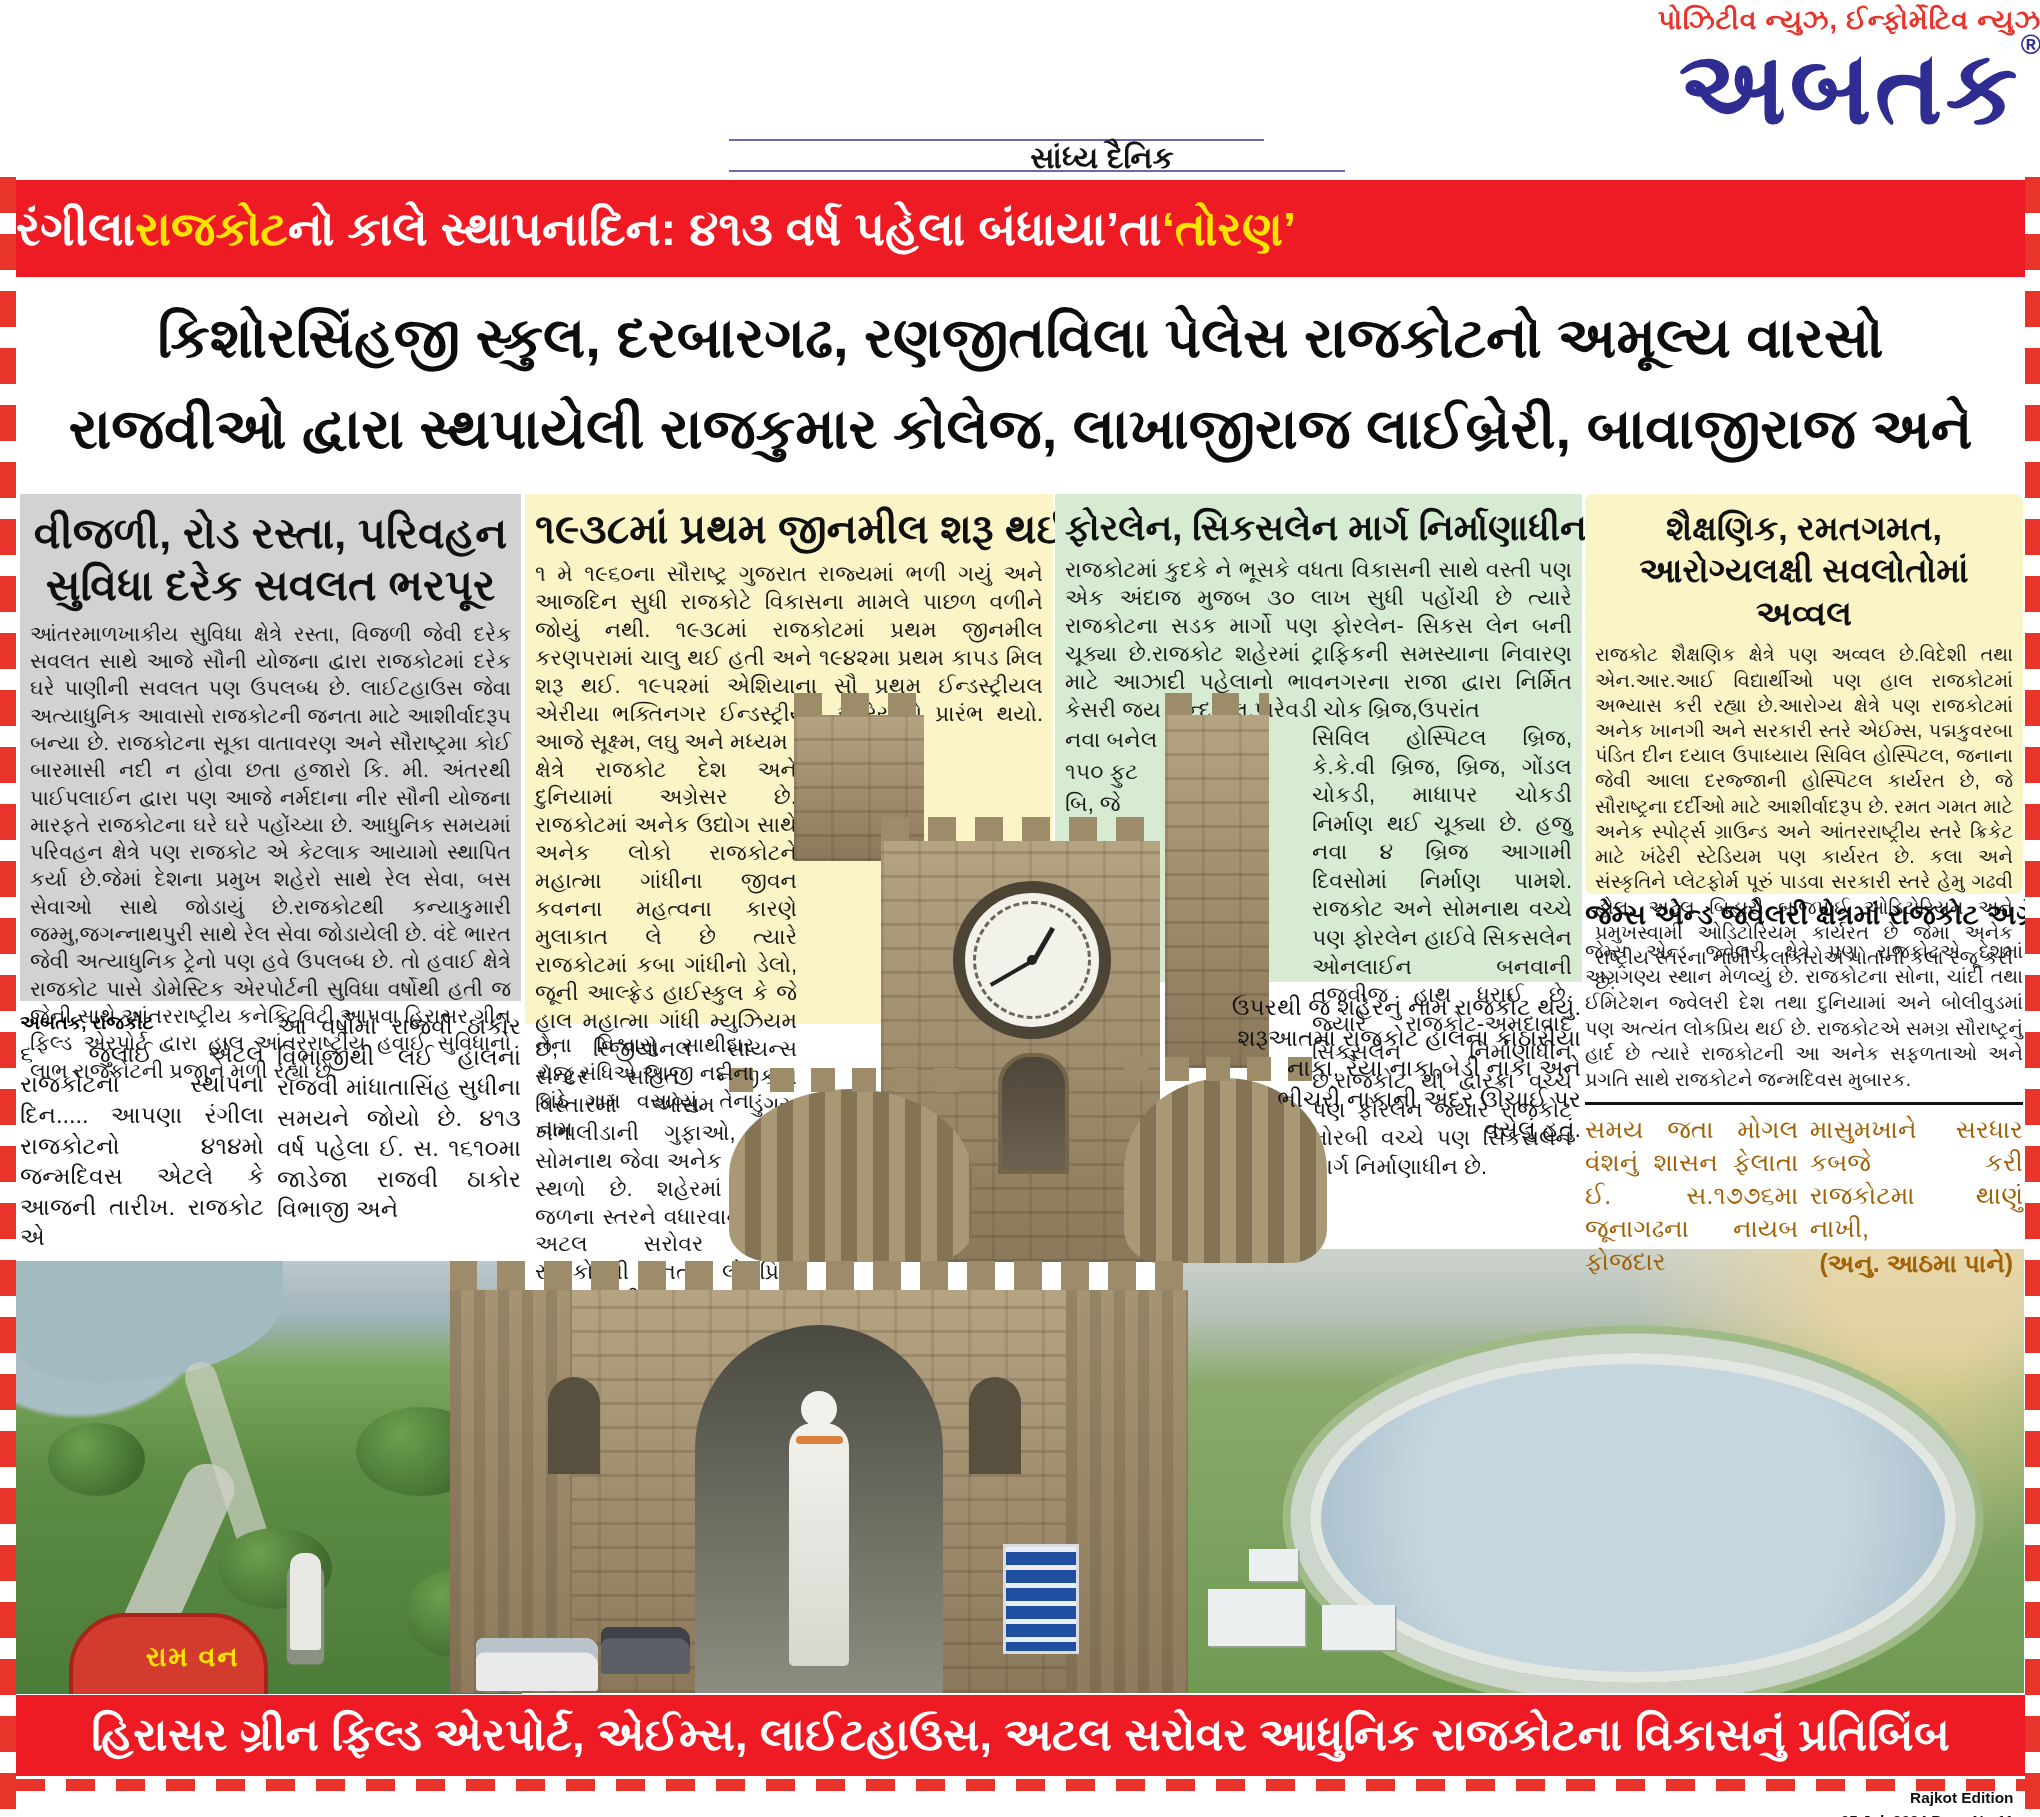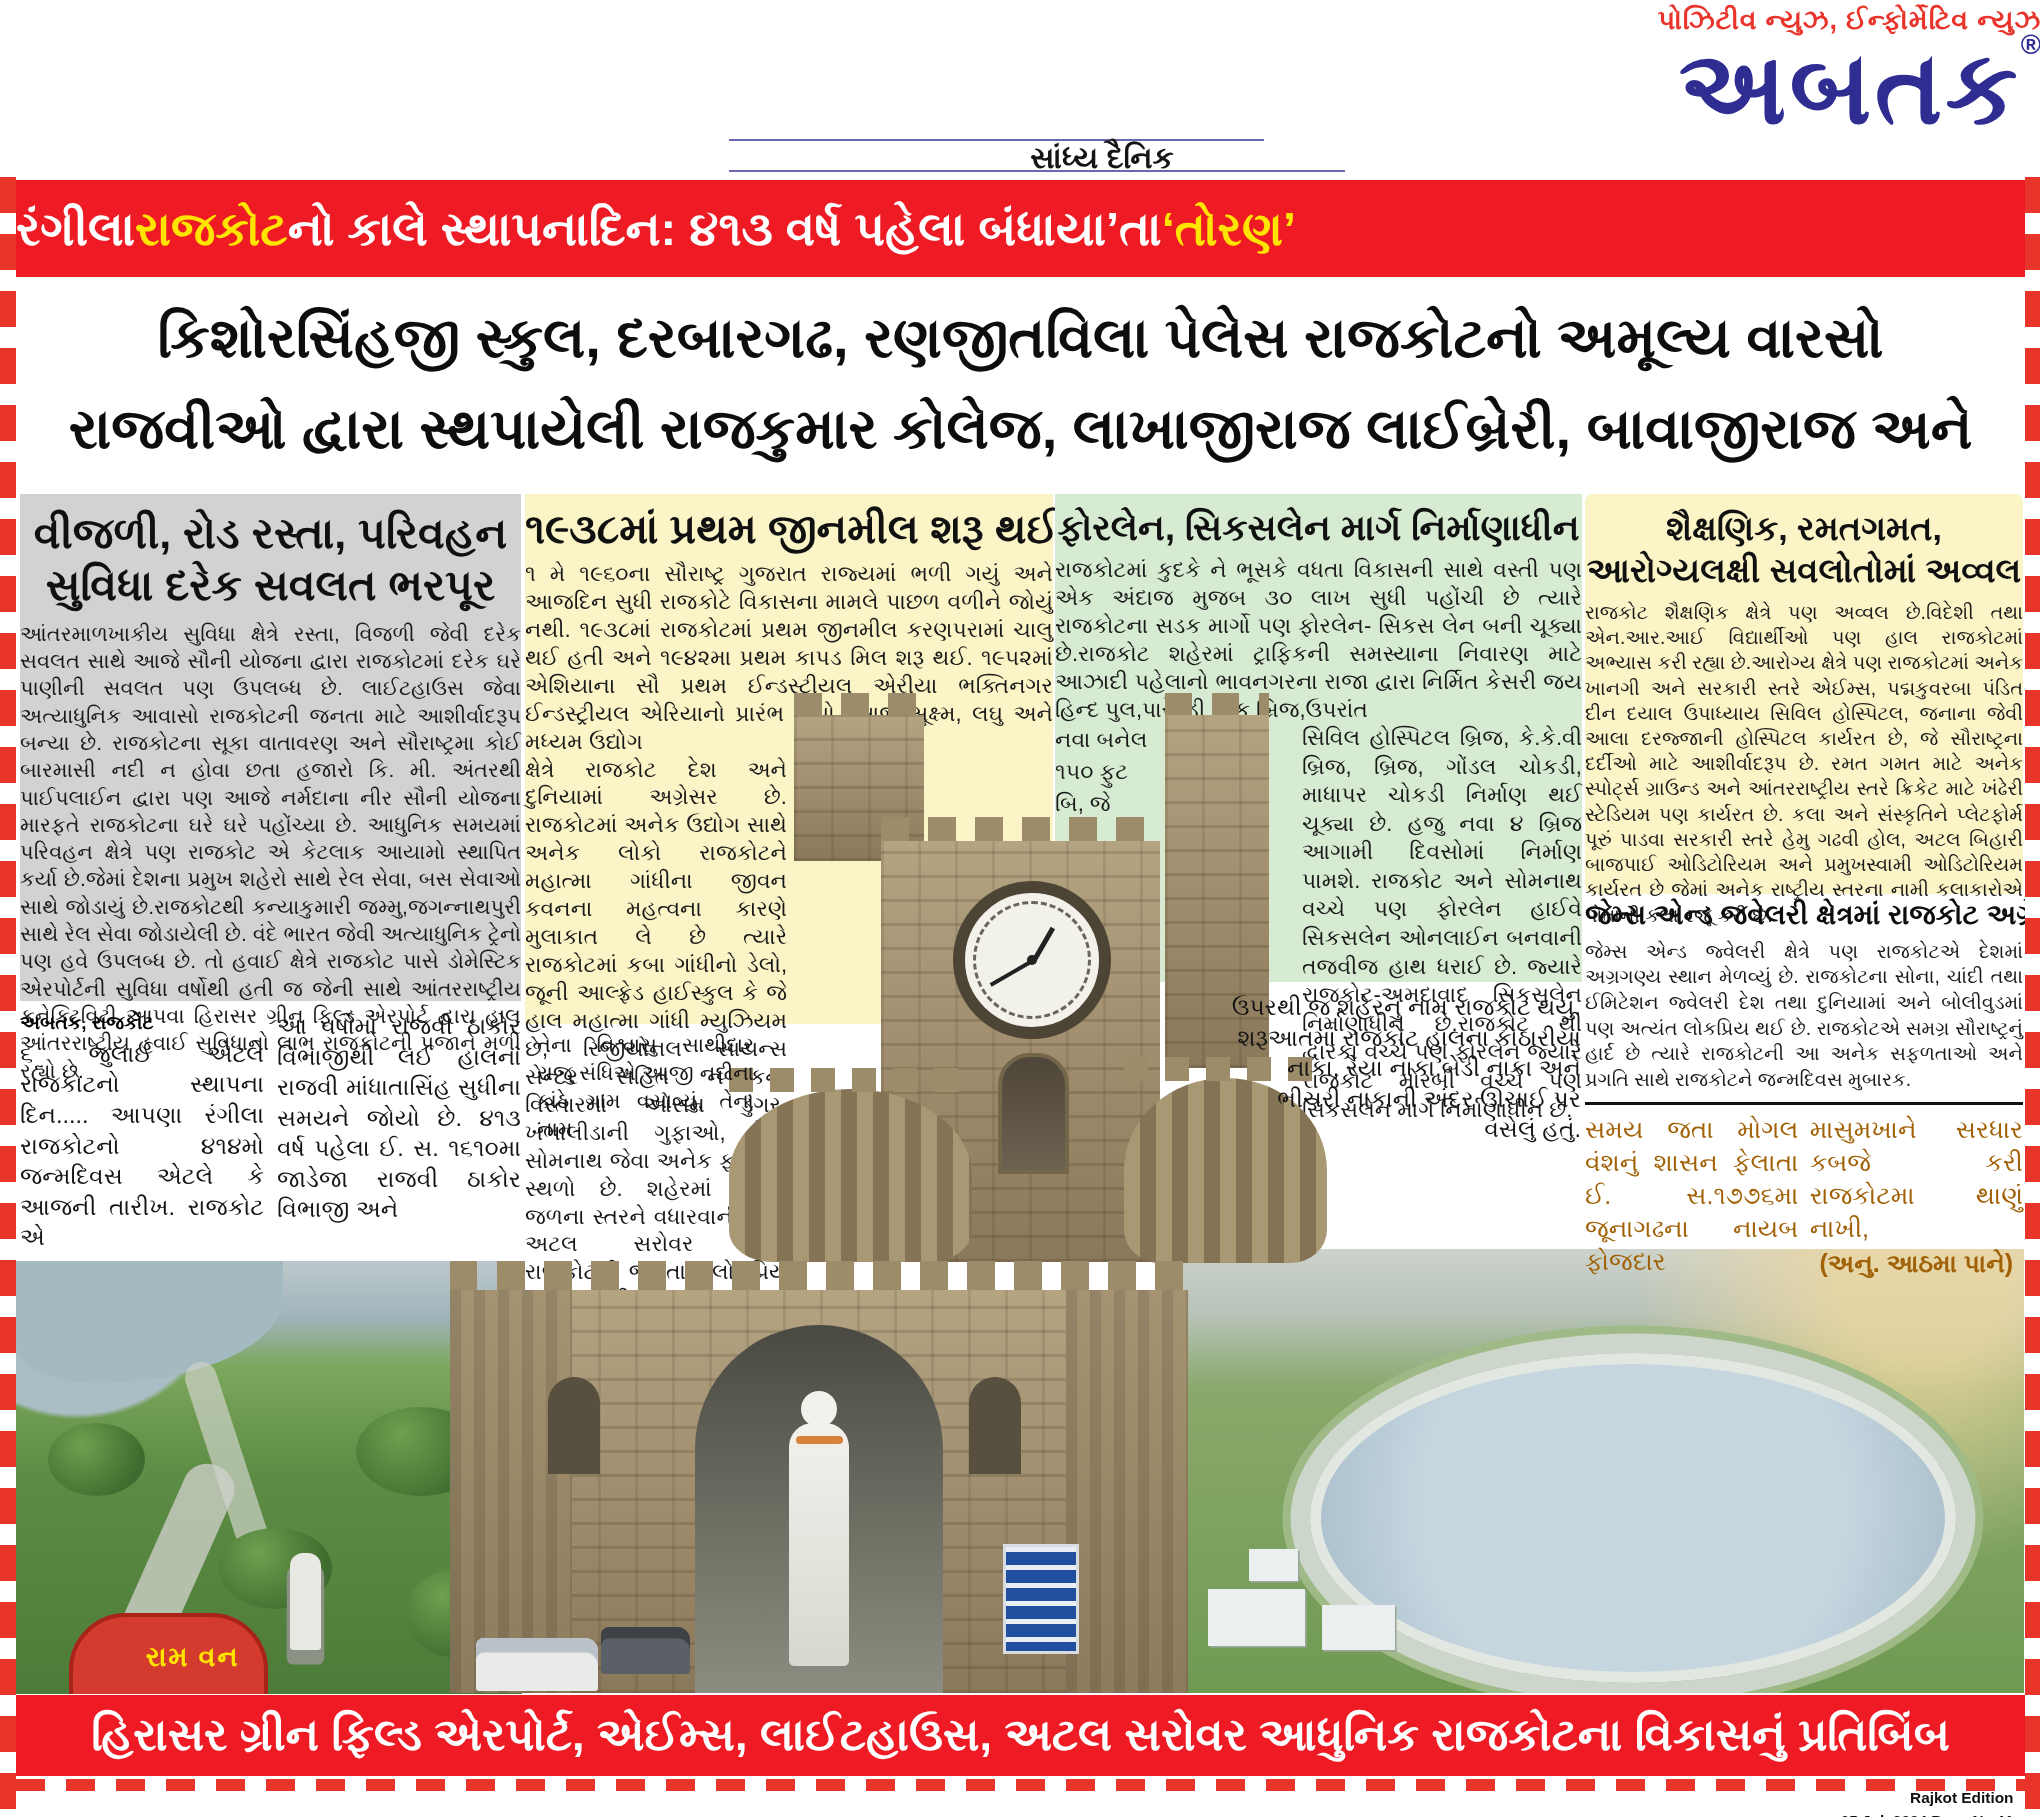--- a/index.html
+++ b/index.html
@@ -35,7 +35,7 @@
   .subhead .shl{font-size:56px;line-height:1.62;white-space:nowrap;}
 
   
-  .box{position:absolute;box-sizing:border-box;padding:8px 0;z-index:2;}
+  .box{position:absolute;box-sizing:border-box;padding:8px 10px;z-index:2;}
   .box h2{margin:4.9px 0 8px 0;text-align:center;font-weight:800;color:#101010;}
   .jbody{text-align:justify;color:#191919;}
 

